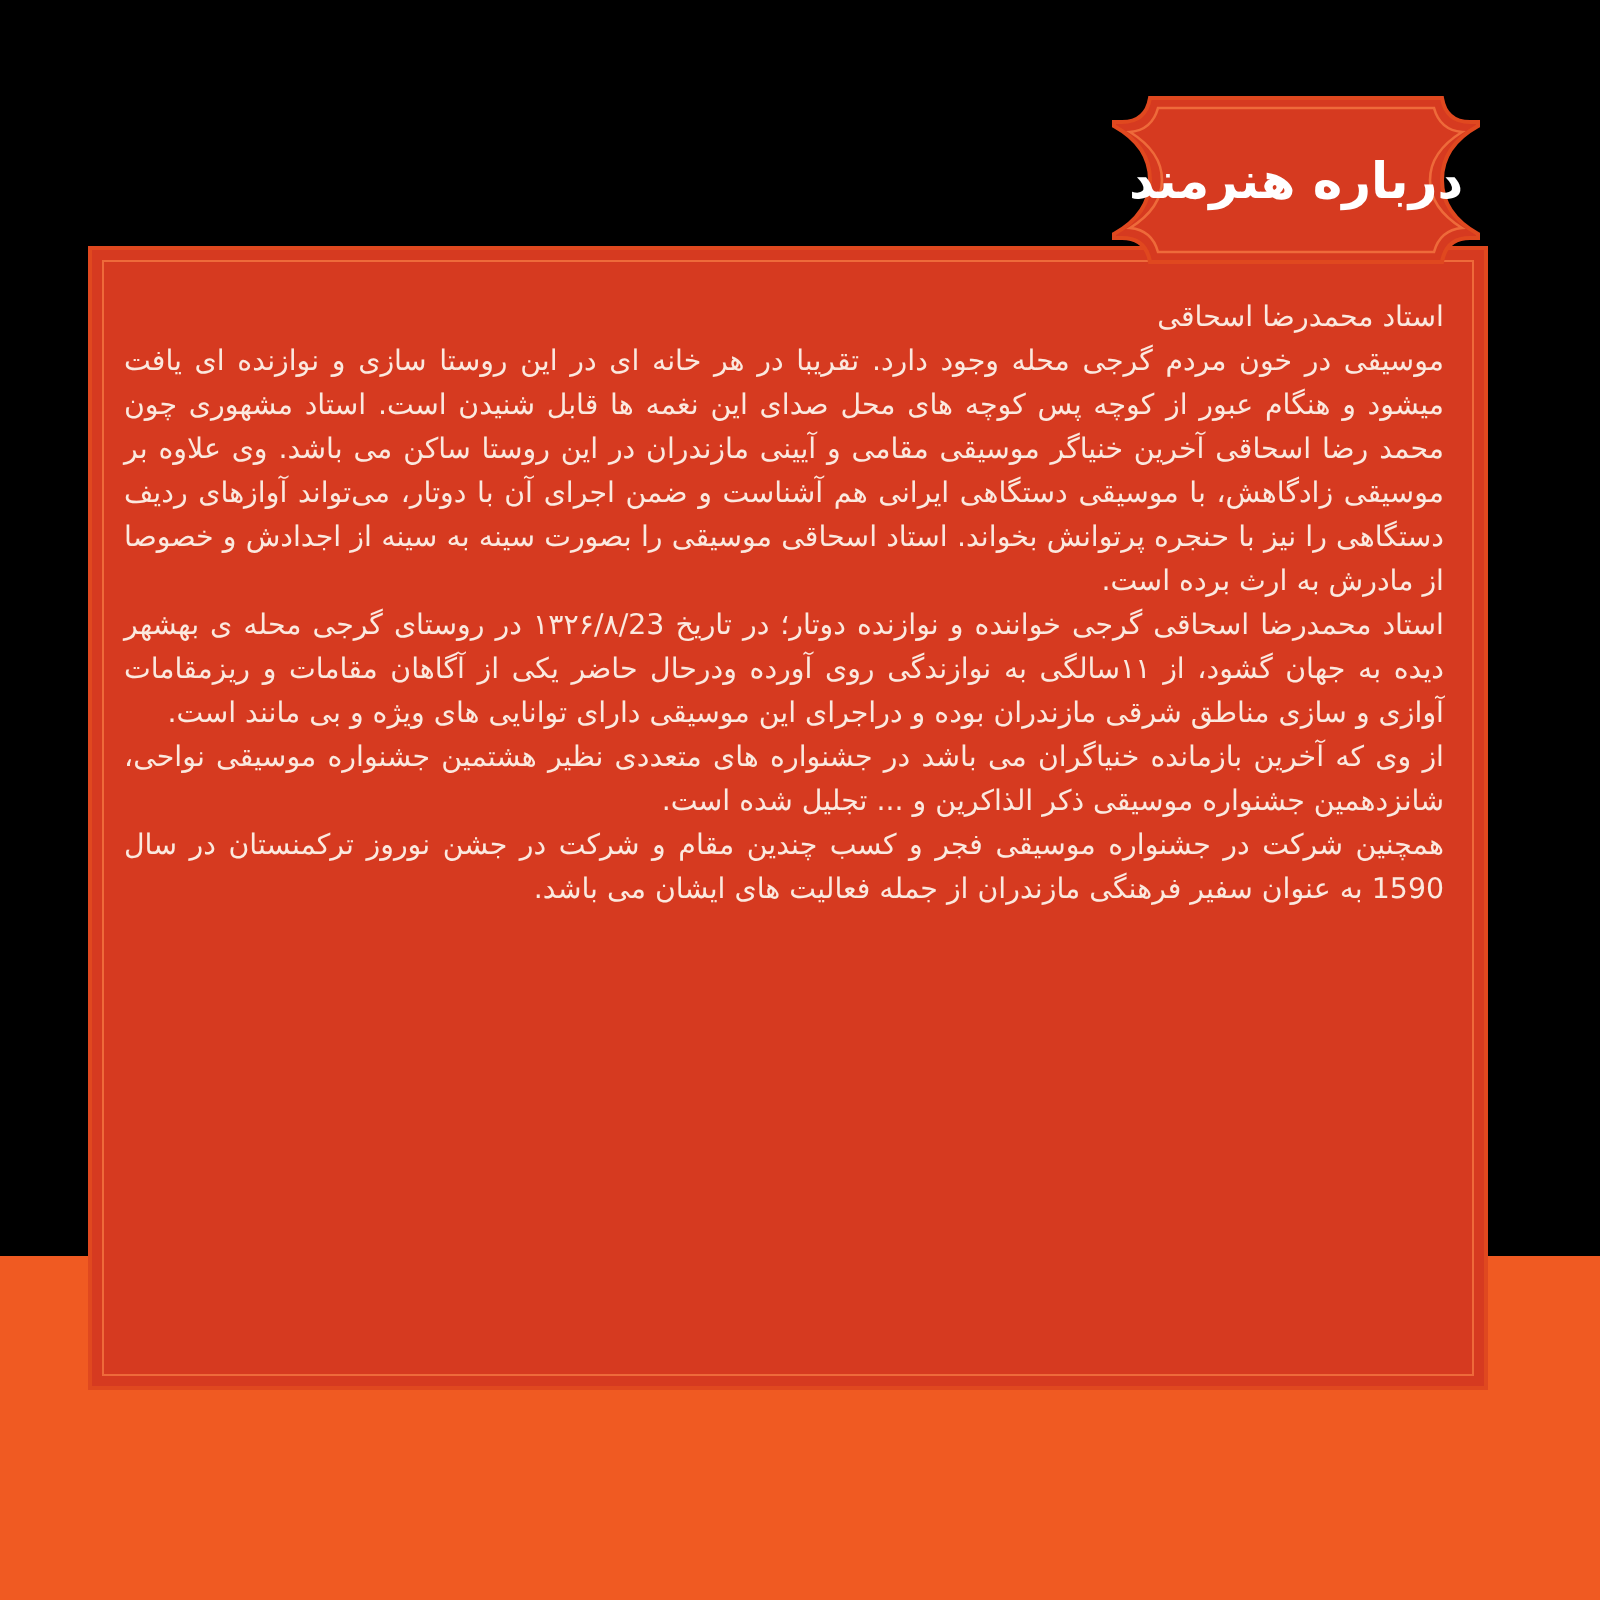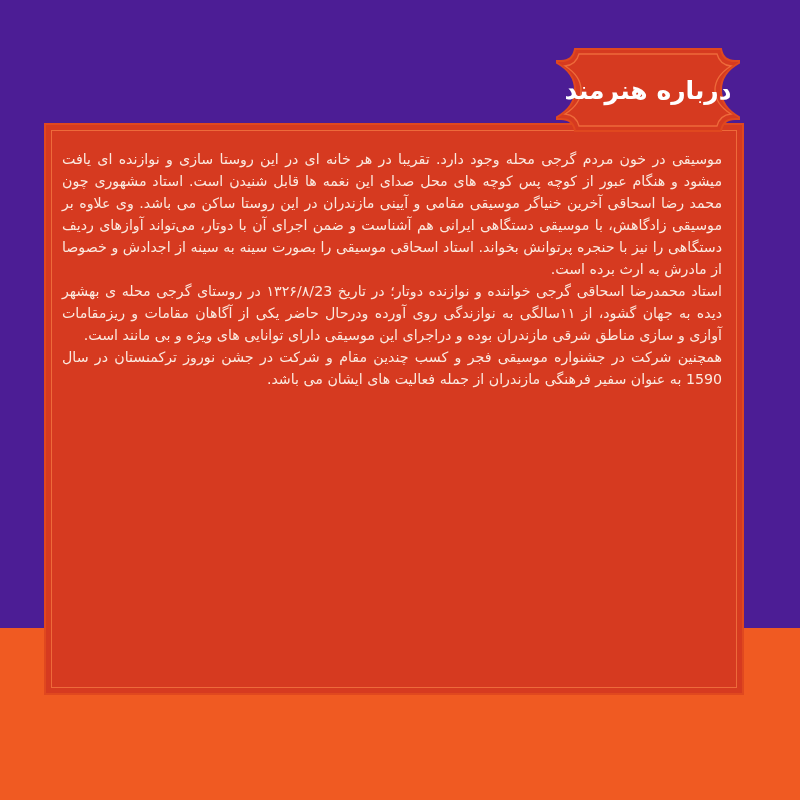--- a/index.html
+++ b/index.html
@@ -14,7 +14,7 @@
     position: relative;
     width: 800px;
     height: 628px;
-    background: #4c1d95;
+    background: #000000;
   }
   .panel {
     position: absolute;

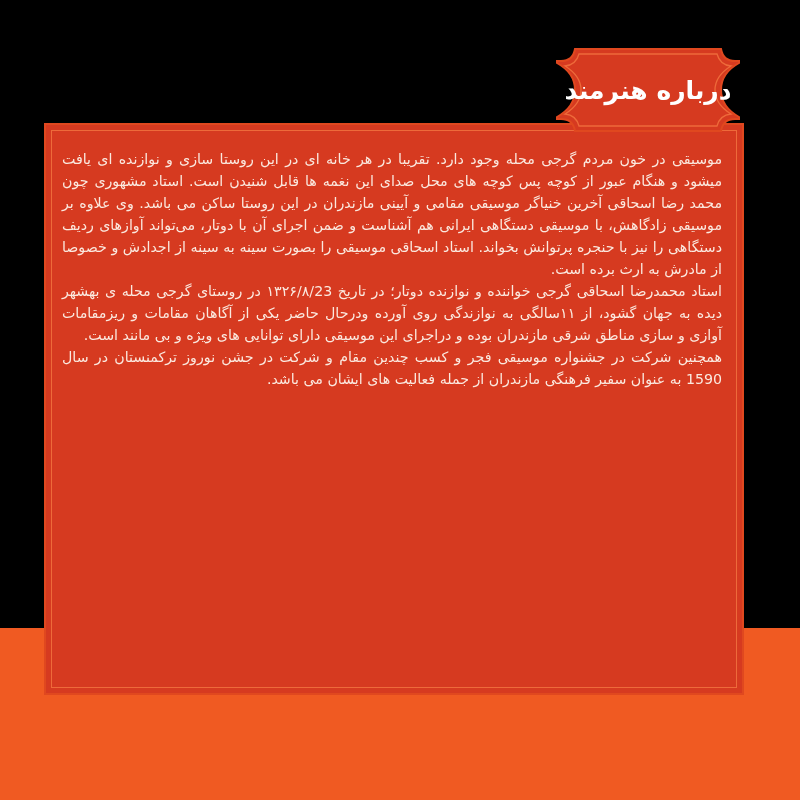--- a/index.html
+++ b/index.html
@@ -98,6 +98,7 @@
   </div>
 
   <div class="body-text">
+    <p>استاد محمدرضا اسحاقی</p>
     <p>موسیقی در خون مردم گرجی محله وجود دارد. تقریبا در هر خانه ای در این روستا سازی و نوازنده ای یافت میشود و هنگام عبور از کوچه پس کوچه های محل صدای این نغمه ها قابل شنیدن است. استاد مشهوری چون محمد رضا اسحاقی آخرین خنیاگر موسیقی مقامی و آیینی مازندران در این روستا ساکن می باشد. وی علاوه بر موسیقی زادگاهش، با موسیقی دستگاهی ایرانی هم آشناست و ضمن اجرای آن با دوتار، می‌تواند آوازهای ردیف دستگاهی را نیز با حنجره پرتوانش بخواند. استاد اسحاقی موسیقی را بصورت سینه به سینه از اجدادش و خصوصا از مادرش به ارث برده است.</p>
     <p>استاد محمدرضا اسحاقی گرجی خواننده و نوازنده دوتار؛ در تاریخ ۱۳۲۶/۸/23 در روستای گرجی محله ی بهشهر دیده به جهان گشود، از ۱۱سالگی به نوازندگی روی آورده ودرحال حاضر یکی از آگاهان مقامات و ریزمقامات آوازی و سازی مناطق شرقی مازندران بوده و دراجرای این موسیقی دارای توانایی های ویژه و بی مانند است.</p>
     <p>همچنین شرکت در جشنواره موسیقی فجر و کسب چندین مقام و شرکت در جشن نوروز ترکمنستان در سال 1590 به عنوان سفیر فرهنگی مازندران از جمله فعالیت های ایشان می باشد.</p>

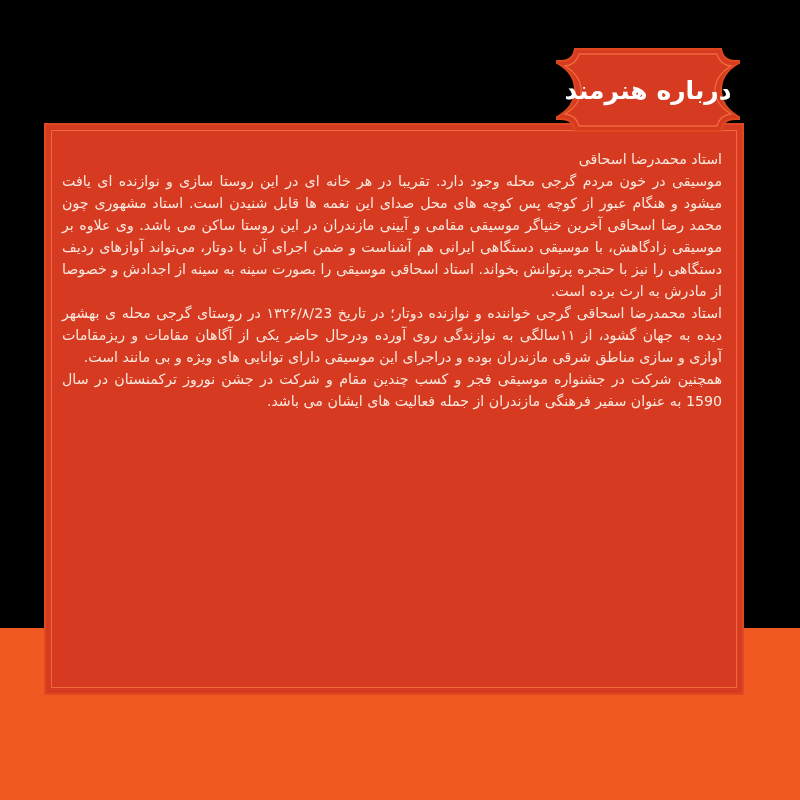--- a/index.html
+++ b/index.html
@@ -101,6 +101,7 @@
     <p>استاد محمدرضا اسحاقی</p>
     <p>موسیقی در خون مردم گرجی محله وجود دارد. تقریبا در هر خانه ای در این روستا سازی و نوازنده ای یافت میشود و هنگام عبور از کوچه پس کوچه های محل صدای این نغمه ها قابل شنیدن است. استاد مشهوری چون محمد رضا اسحاقی آخرین خنیاگر موسیقی مقامی و آیینی مازندران در این روستا ساکن می باشد. وی علاوه بر موسیقی زادگاهش، با موسیقی دستگاهی ایرانی هم آشناست و ضمن اجرای آن با دوتار، می‌تواند آوازهای ردیف دستگاهی را نیز با حنجره پرتوانش بخواند. استاد اسحاقی موسیقی را بصورت سینه به سینه از اجدادش و خصوصا از مادرش به ارث برده است.</p>
     <p>استاد محمدرضا اسحاقی گرجی خواننده و نوازنده دوتار؛ در تاریخ ۱۳۲۶/۸/23 در روستای گرجی محله ی بهشهر دیده به جهان گشود، از ۱۱سالگی به نوازندگی روی آورده ودرحال حاضر یکی از آگاهان مقامات و ریزمقامات آوازی و سازی مناطق شرقی مازندران بوده و دراجرای این موسیقی دارای توانایی های ویژه و بی مانند است.</p>
+    <p>از وی که آخرین بازمانده خنیاگران می باشد در جشنواره های متعددی نظیر هشتمین جشنواره موسیقی نواحی، شانزدهمین جشنواره موسیقی ذکر الذاکرین و ... تجلیل شده است.</p>
     <p>همچنین شرکت در جشنواره موسیقی فجر و کسب چندین مقام و شرکت در جشن نوروز ترکمنستان در سال 1590 به عنوان سفیر فرهنگی مازندران از جمله فعالیت های ایشان می باشد.</p>
   </div>
 

